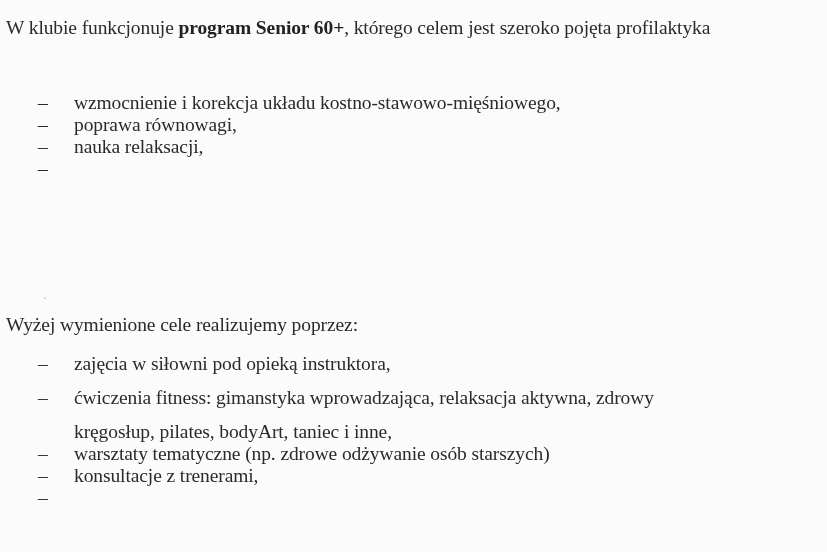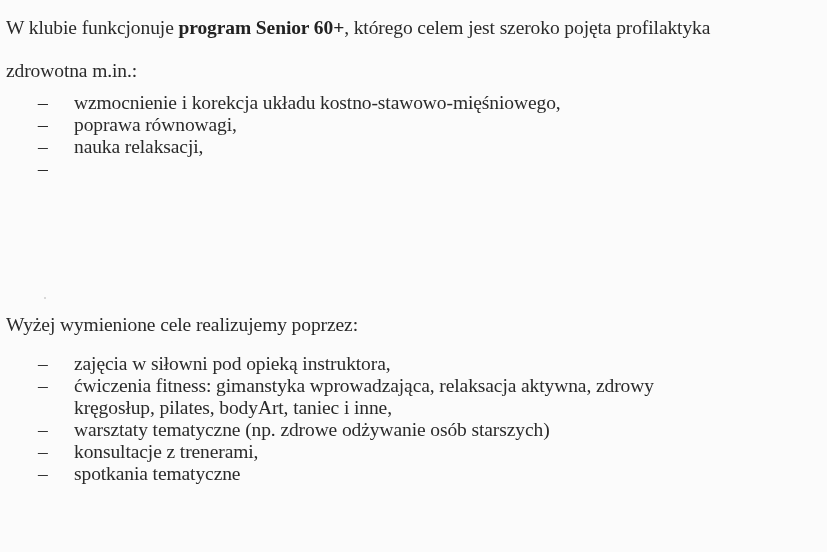--- a/index.html
+++ b/index.html
@@ -36,7 +36,6 @@
 
   <div class="para" style="top:17px;"><span>W klubie funkcjonuje </span><b>program Senior 60+</b><span>, którego celem jest szeroko pojęta profilaktyka</span></div>
 
-  <div class="para" style="top:60px;">zdrowotna m.in.:</div>
 
   <ul class="list" style="top:92px;">
     <li><span class="dash">–</span></li>

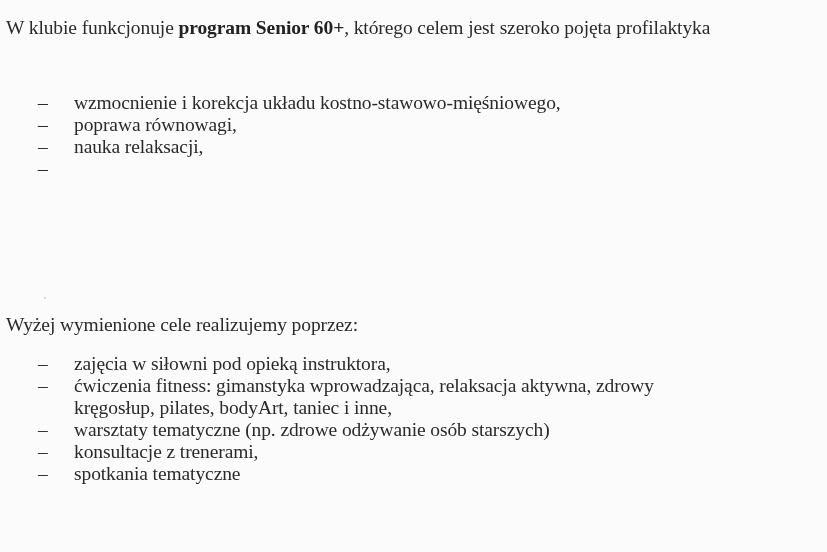--- a/index.html
+++ b/index.html
@@ -26,7 +26,7 @@
     .list li .dash {
       position: absolute; left: 0; top: 0;
     }
-    .cont { display: block; }
+    .cont { display: block; margin-top: 12px; }
     .speck { position: absolute; width: 2px; height: 2px; background: #ccc; border-radius: 1px; }
   </style>
 </head>

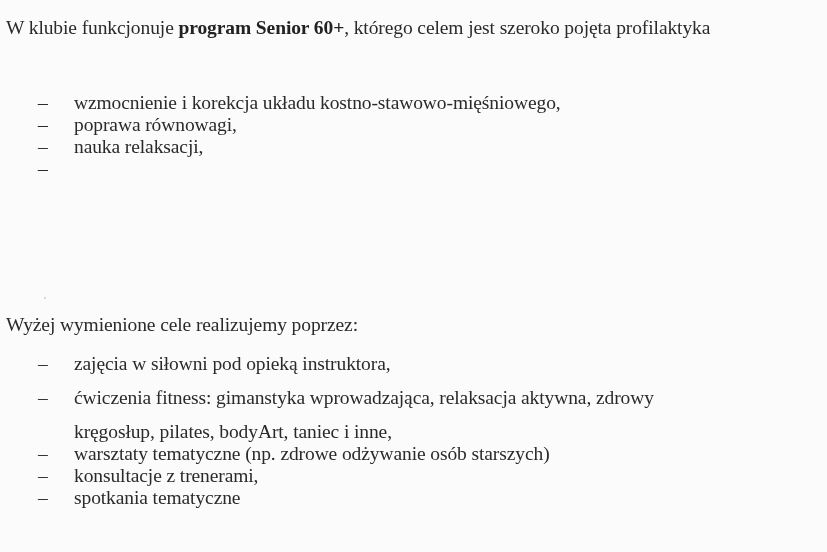--- a/index.html
+++ b/index.html
@@ -60,7 +60,7 @@
       </li>
     <li><span class="dash">–</span><span>warsztaty tematyczne (np. zdrowe odżywanie osób starszych)</span></li>
     <li><span class="dash">–</span><span>konsultacje z trenerami,</span></li>
-    <li><span class="dash">–</span><span>spotkania tematyczne</span></li>
+    <li><span class="dash">–</span></li>
   </ul>
 
 </div>

